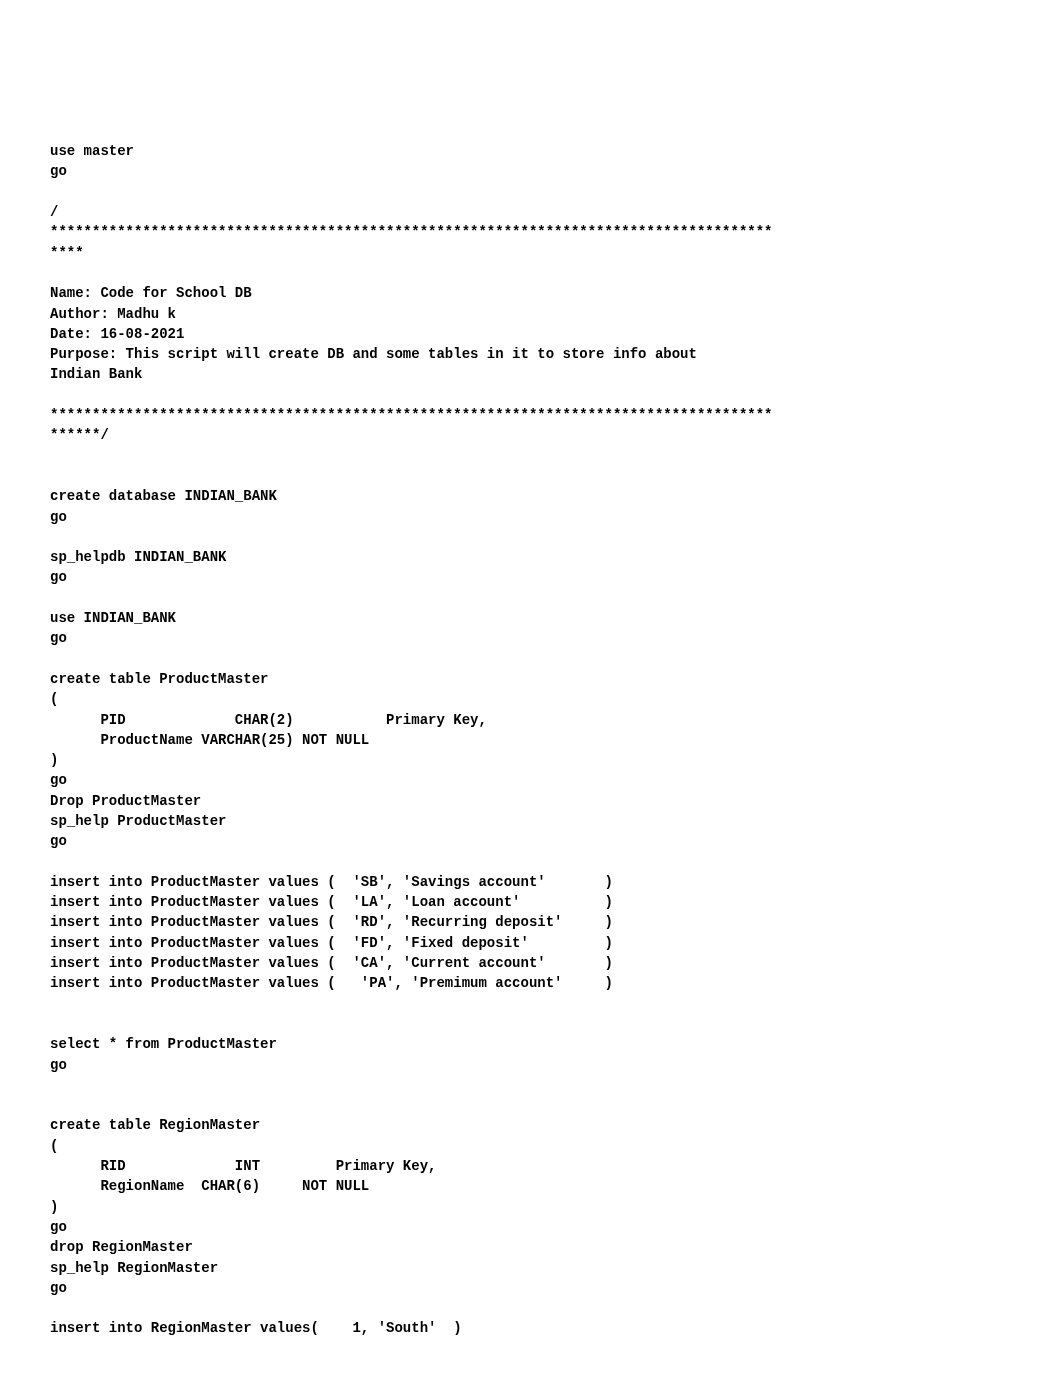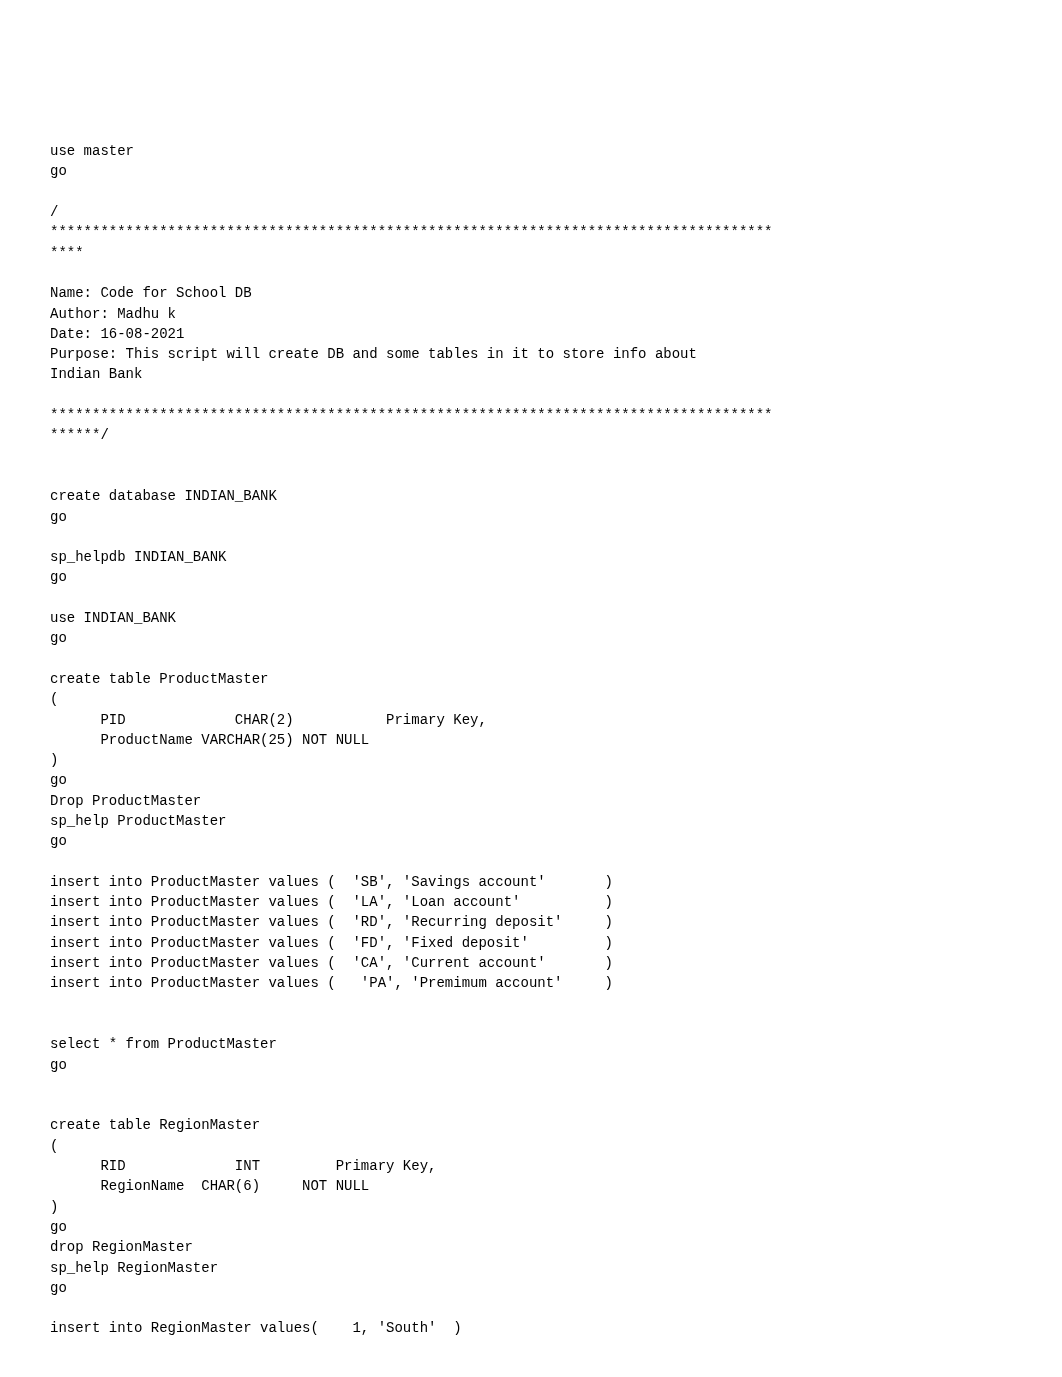--- a/index.html
+++ b/index.html
@@ -6,6 +6,7 @@
       margin: 0;
       padding: 0;
       box-sizing: border-box;
+      font-weight: bold;
     }
     body {
       background: #ffffff;

